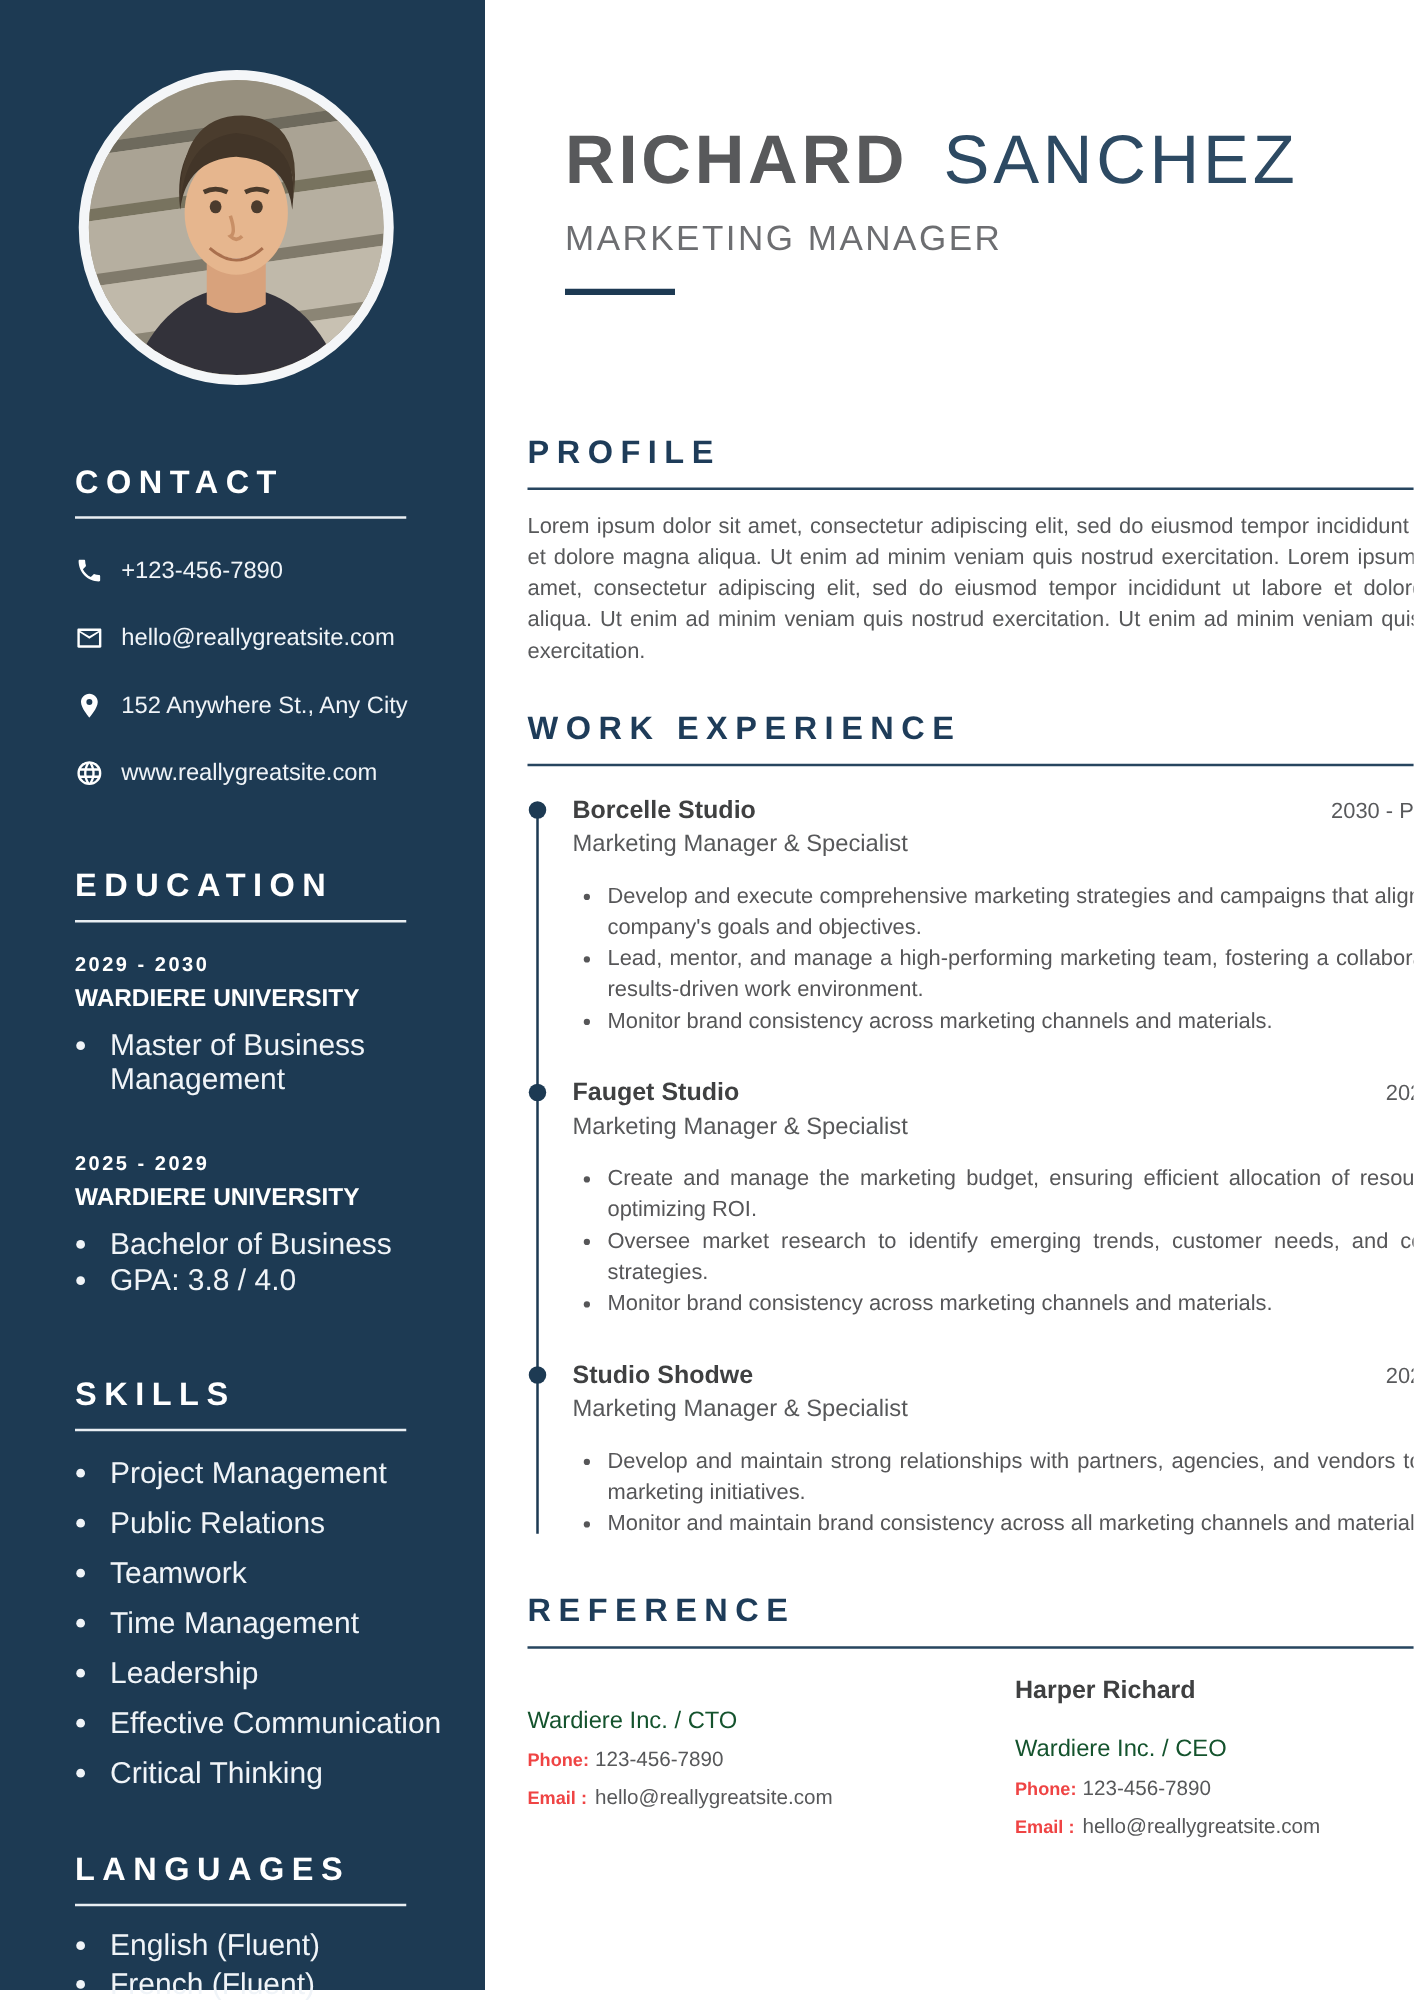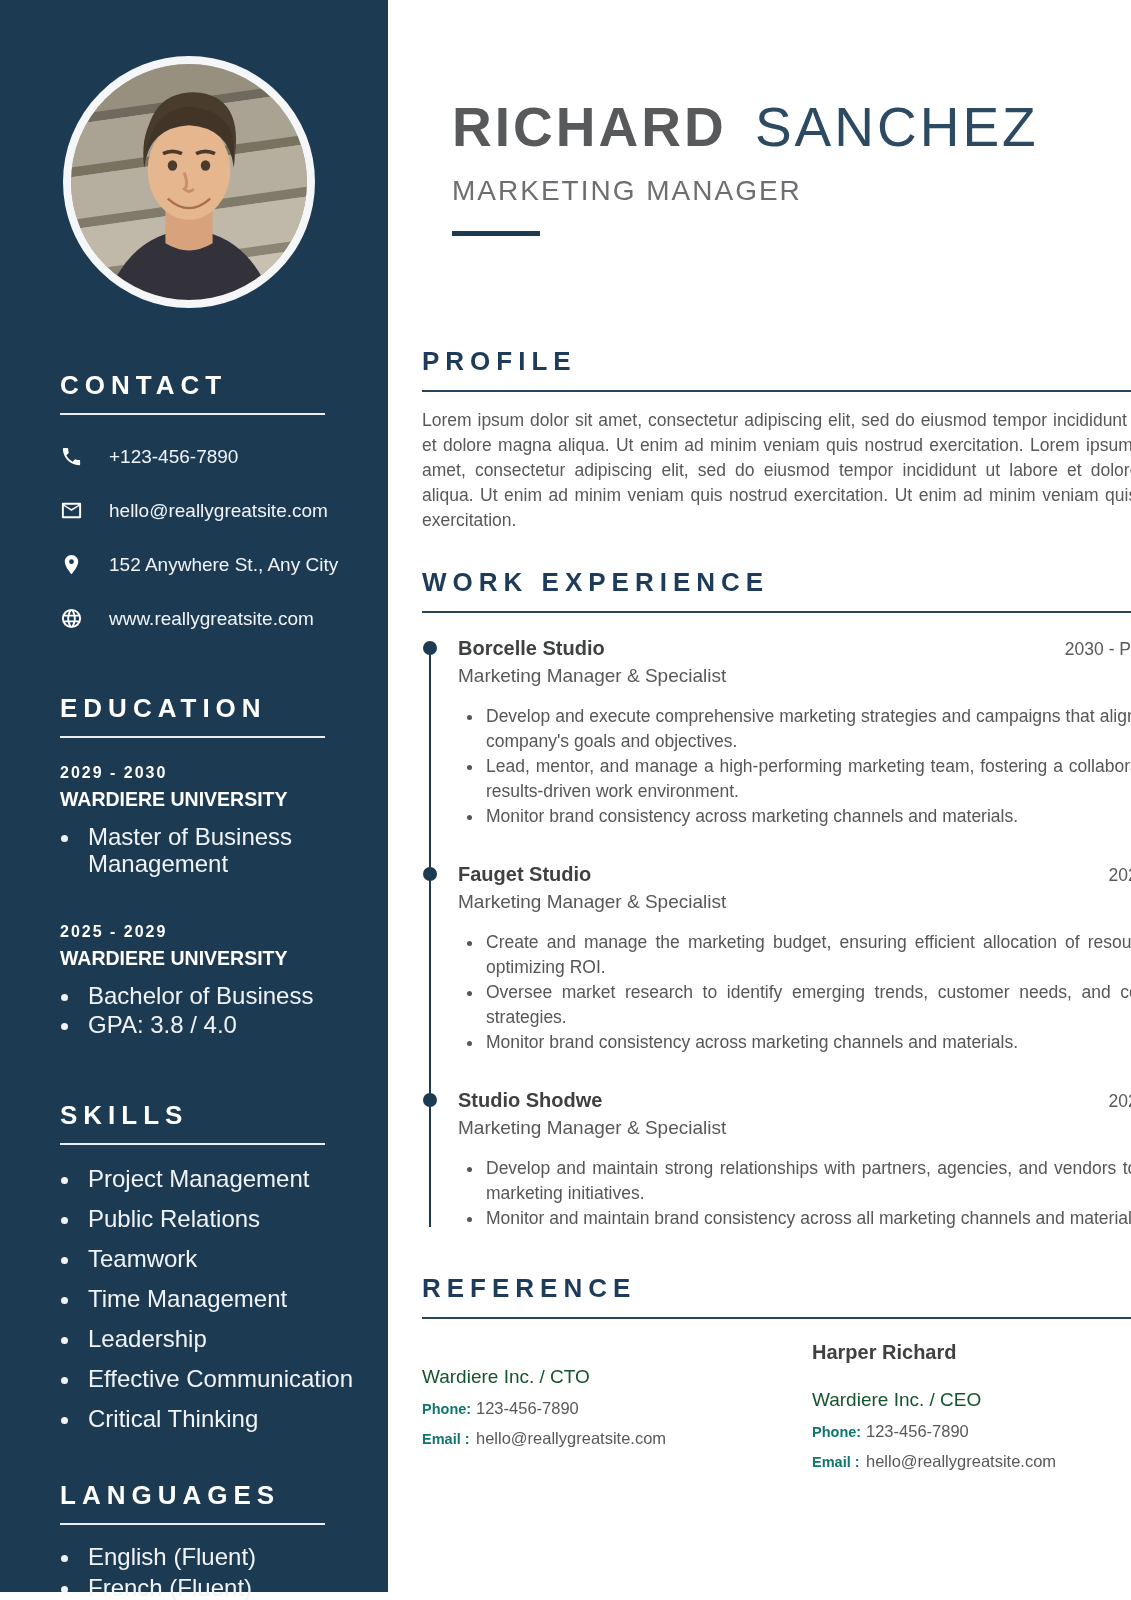--- a/index.html
+++ b/index.html
@@ -42,7 +42,7 @@
     background: #e9eef3; margin-top: 12px;
   }
   
-  .contact-row { display: flex; align-items: center; margin-top: 29px; gap: 12px; }
+  .contact-row { display: flex; align-items: center; margin-top: 29px; }
   .contact-icon { width: 25px; height: 25px; flex: 0 0 25px; display: flex; align-items: center; }
   .contact-icon svg { width: 23px; height: 23px; fill: #ffffff; }
   .contact-text { margin-left: 12px; font-size: 19px; color: #f0f4f8; }

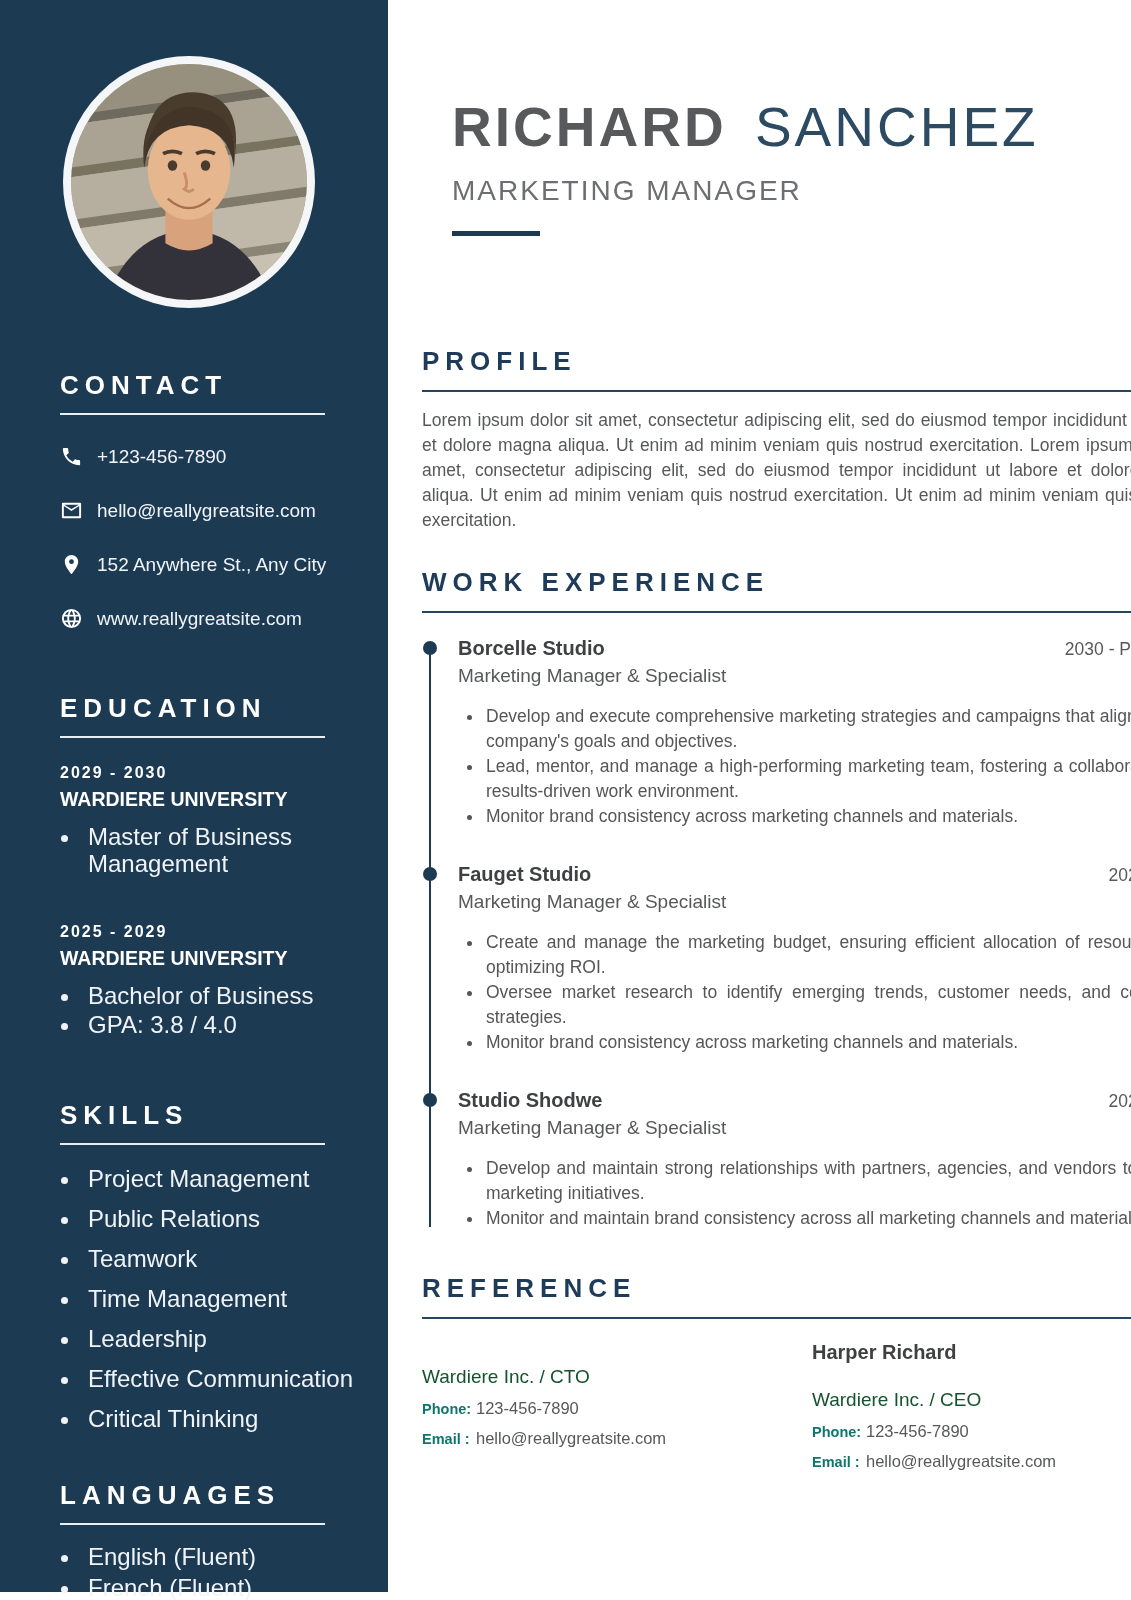--- a/index.html
+++ b/index.html
@@ -110,7 +110,7 @@
   .ref-name { font-size: 20px; font-weight: bold; color: #3f4041; }
   .ref-company { font-size: 19px; color: #14532d; margin-top: 25px; }
   .ref-row { display: flex; align-items: baseline; margin-top: 11px; }
-  .ref-label { font-size: 14.5px; font-weight: bold; color: #0f766e; width: 52px; flex: 0 0 52px; }
+  .ref-label { font-size: 14.5px; font-weight: bold; color: #ef4444; width: 52px; flex: 0 0 52px; }
   .ref-value { font-size: 16.5px; color: #57585a; margin-left: 2px; }
 </style>
 </head>

